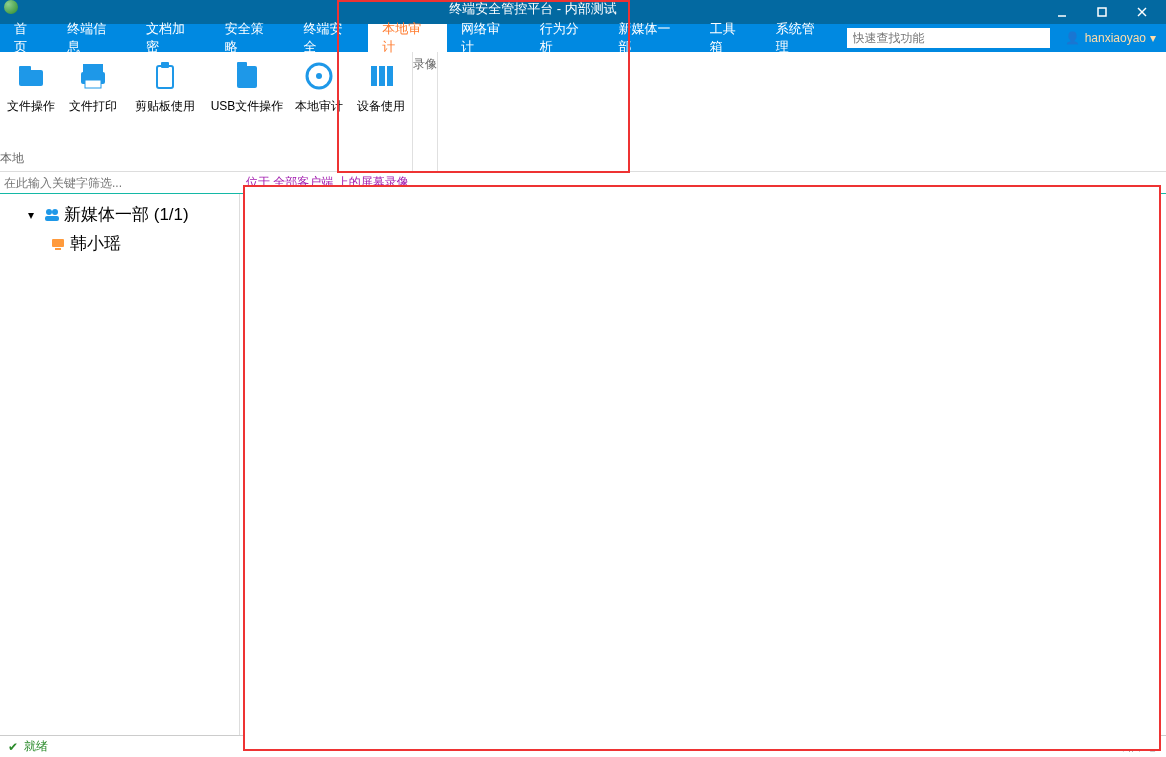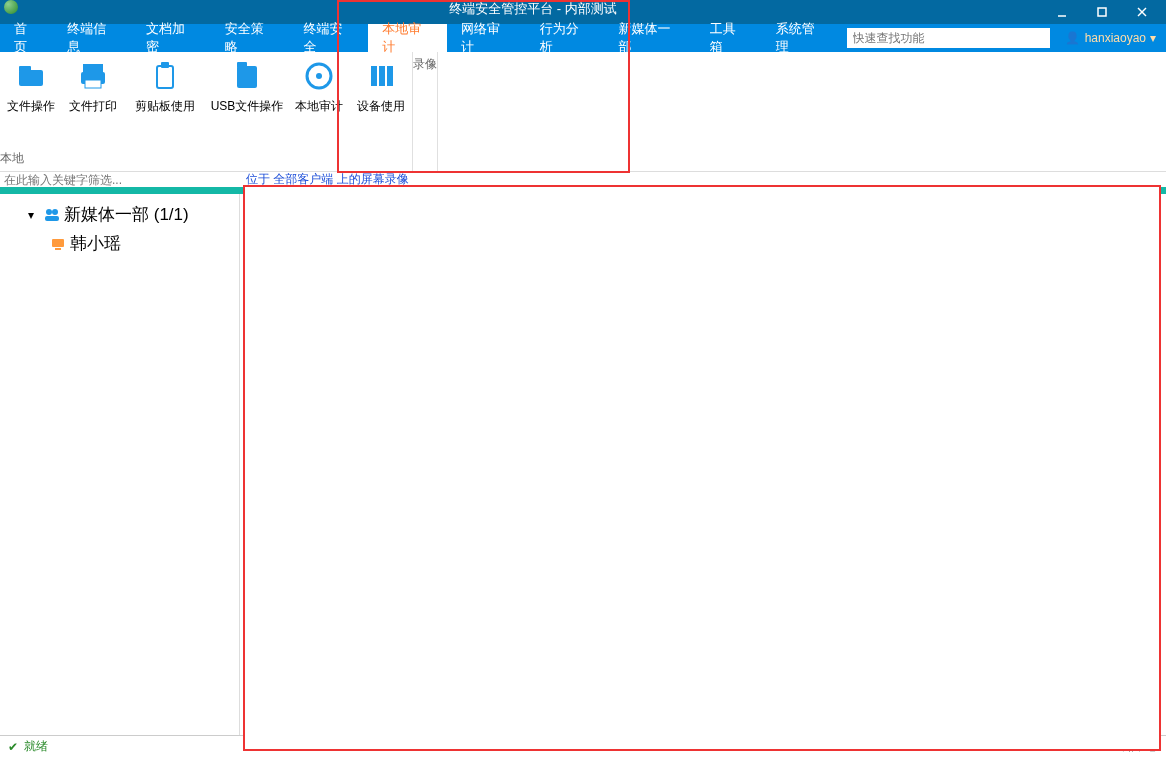--- a/index.html
+++ b/index.html
@@ -33,7 +33,7 @@
 .ribbon-label { font-size: 12px; text-align: center; }
 .ribbon-group-label { font-size: 12px; color: #666; padding: 4px 0; }
 
-.filterbar { height: 22px; border-bottom: 7px solid #14b8a6; display: flex; align-items: center; }
+.filterbar { height: 22px; border-bottom: 1px solid #14b8a6; display: flex; align-items: center; }
 .filter-input { flex: 0 0 240px; border: none; padding: 0 4px; color: #999; font-size: 12px; }
 .breadcrumb { color: #1d4ed8; font-size: 12px; padding-left: 6px; }
 

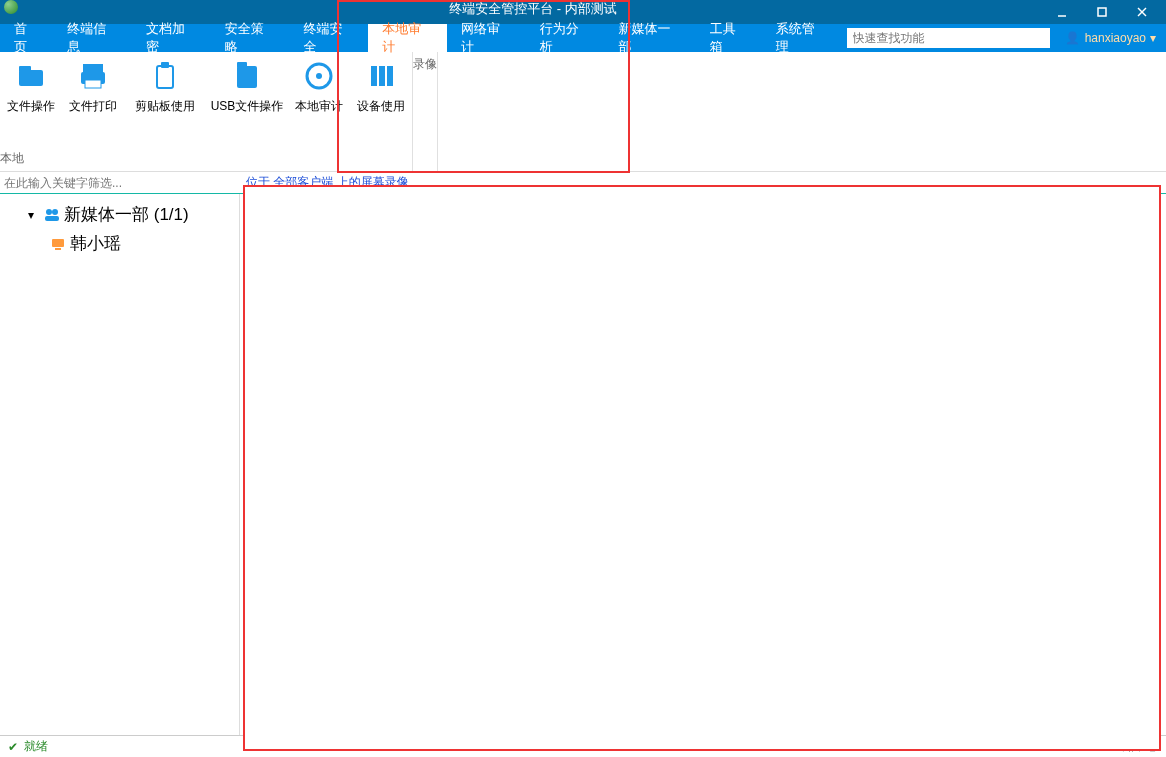--- a/index.html
+++ b/index.html
@@ -35,7 +35,7 @@
 
 .filterbar { height: 22px; border-bottom: 1px solid #14b8a6; display: flex; align-items: center; }
 .filter-input { flex: 0 0 240px; border: none; padding: 0 4px; color: #999; font-size: 12px; }
-.breadcrumb { color: #1d4ed8; font-size: 12px; padding-left: 6px; }
+.breadcrumb { color: #a21caf; font-size: 12px; padding-left: 6px; }
 
 .body { display: flex; height: calc(757px - 24px - 28px - 120px - 22px - 22px); }
 .sidebar { width: 240px; border-right: 1px solid #ddd; padding: 6px 4px; }

